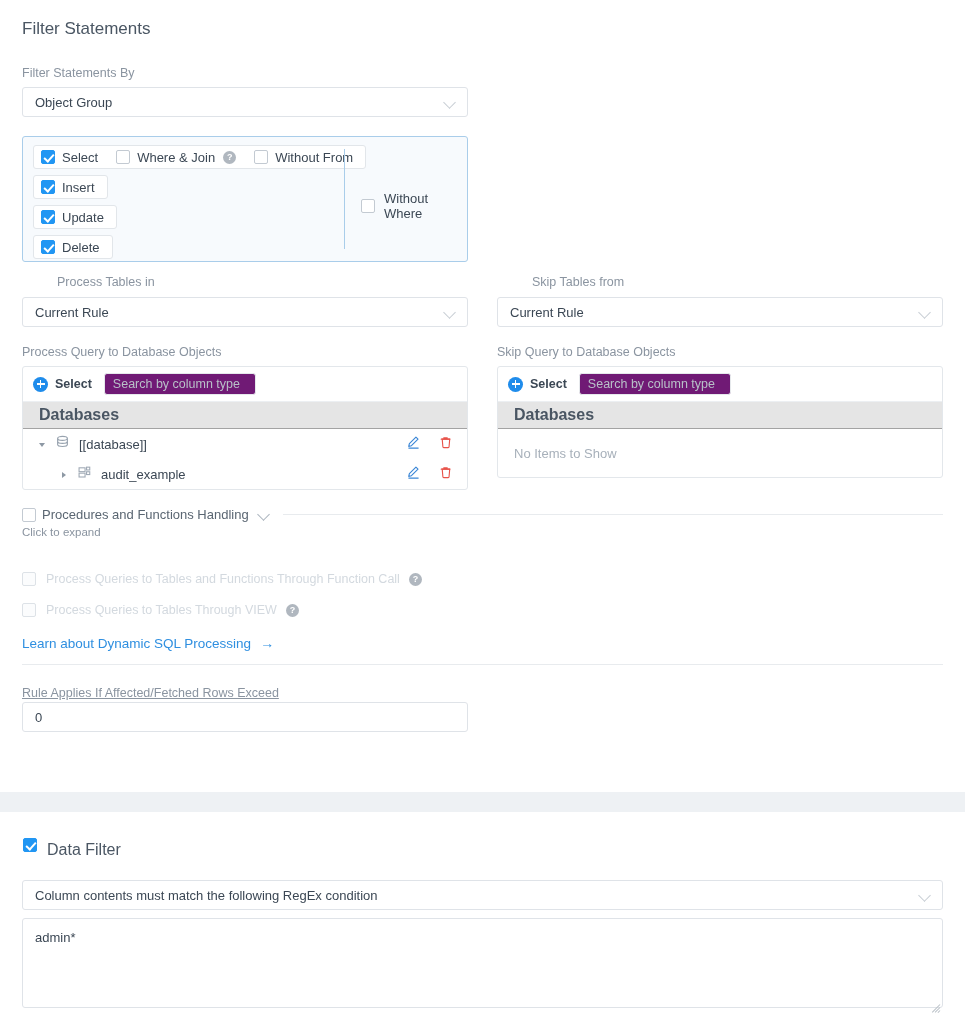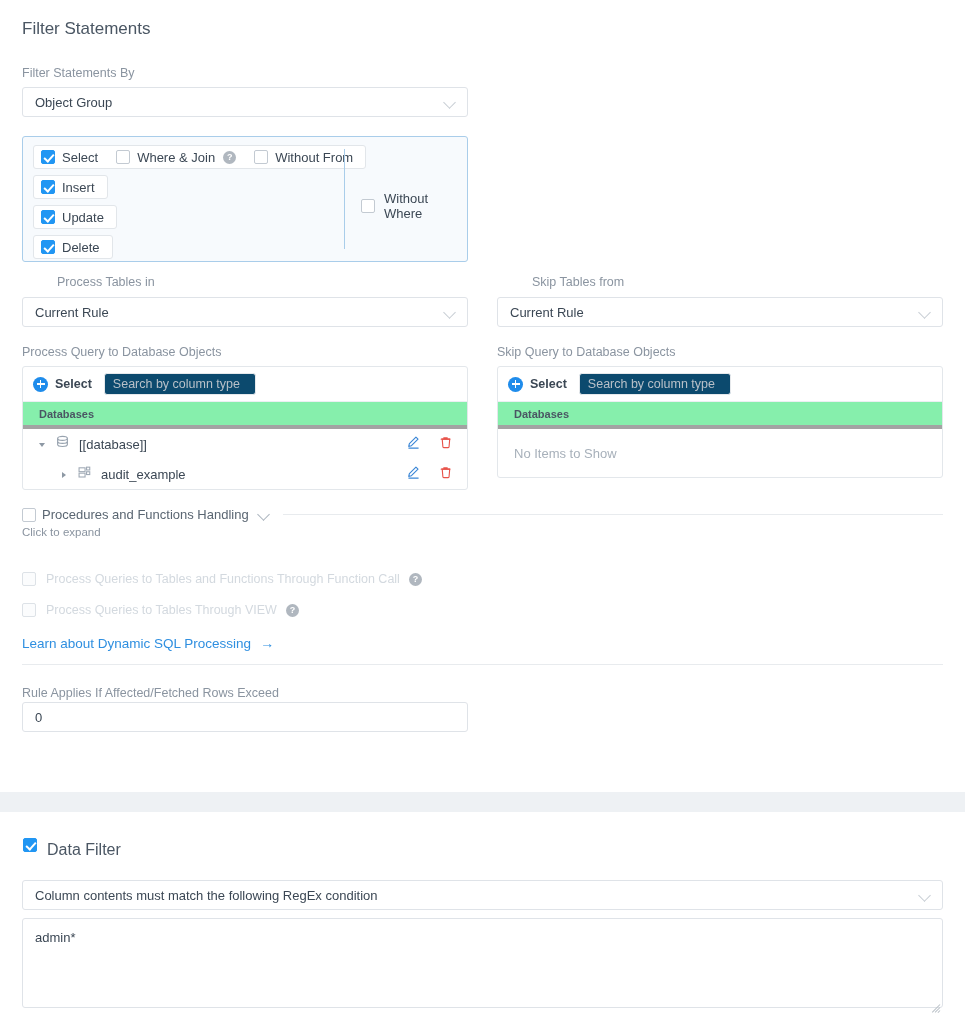--- a/index.html
+++ b/index.html
@@ -137,7 +137,7 @@
     margin-left: 12px; flex: 0 0 auto;
     width: 152px; height: 22px;
     border: 1px solid #e6e9ec; border-radius: 3px;
-    background: #0c4a6e; color: #b4bcc5; font-size: 12.5px;
+    background: #701a75; color: #b4bcc5; font-size: 12.5px;
     padding: 0 8px; line-height: 20px;
     font-family: "Liberation Sans", sans-serif;
   }

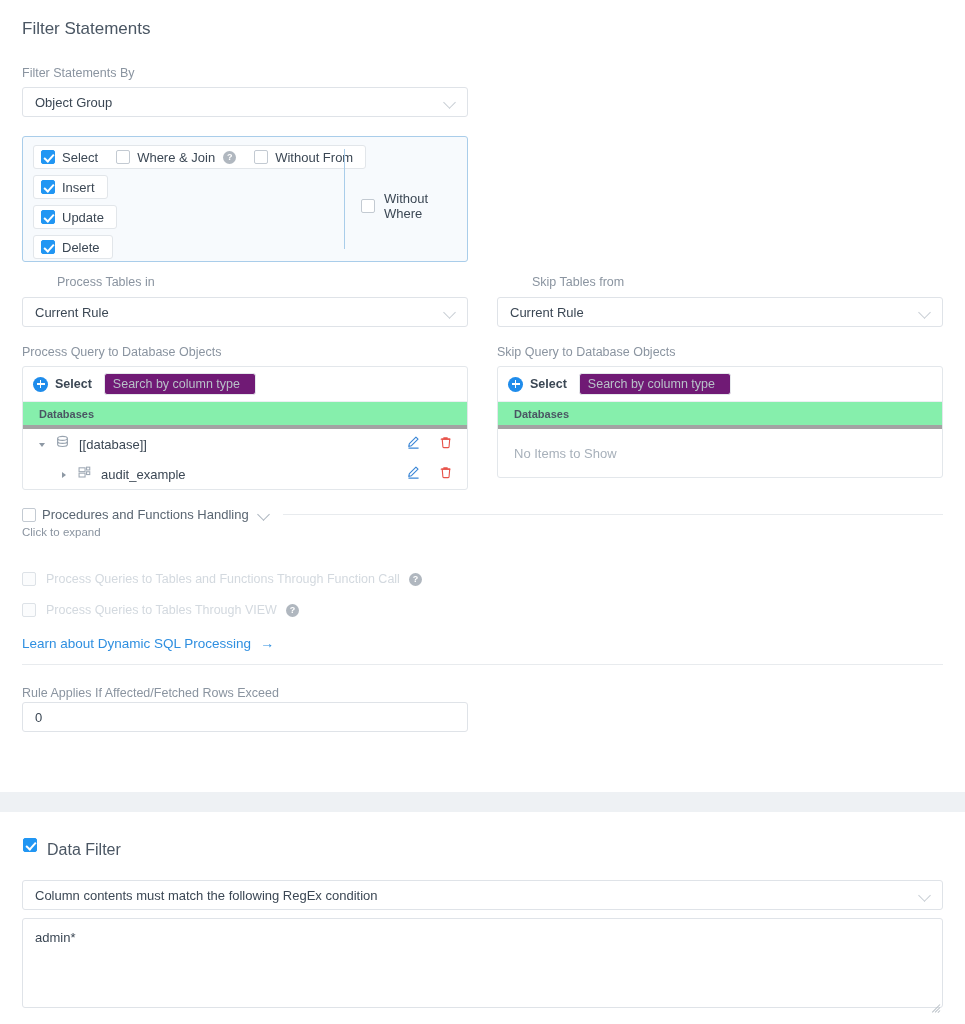--- a/index.html
+++ b/index.html
@@ -144,10 +144,10 @@
   .srch::placeholder { color: #b8c0c8; }
 
   .db-head {
-    height: 27px; background: #86efac;
-    border-bottom: 4px solid #a3a3a3;
+    height: 27px; background: #e5e5e5;
+    border-bottom: 1px solid #a3a3a3;
     display: flex; align-items: center; padding: 0 16px;
-    font-weight: 700; font-size: 11px; color: #4a5663;
+    font-weight: 700; font-size: 16px; color: #4a5663;
   }
   .tree-row {
     height: 30px; display: flex; align-items: center;

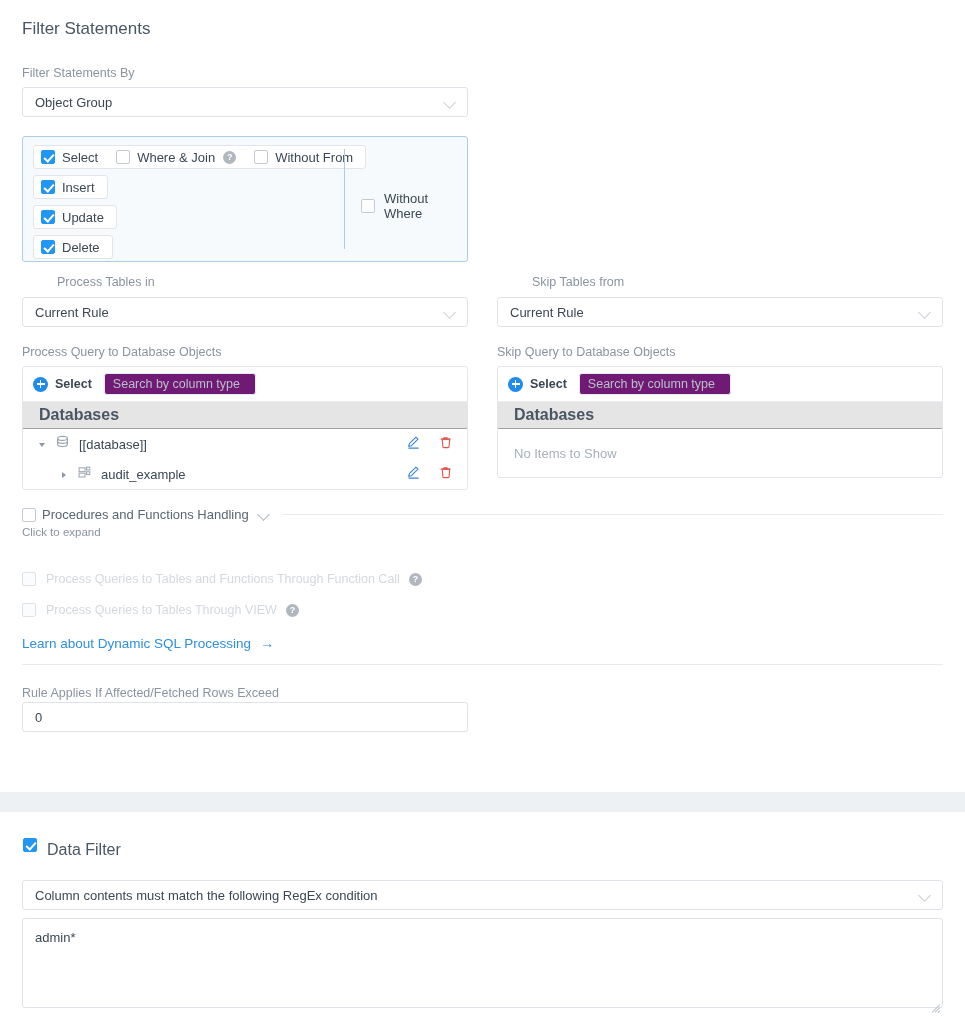--- a/index.html
+++ b/index.html
@@ -227,7 +227,7 @@
     width: 921px; height: 1px; background: #e8ebee;
   }
 
-  .rows-label { position: absolute; left: 22px; top: 686px; }
+  .rows-label { position: absolute; left: 22px; top: 686px; text-decoration: underline; }
   .rows-input {
     position: absolute; left: 22px; top: 702px;
     width: 446px; height: 30px;

